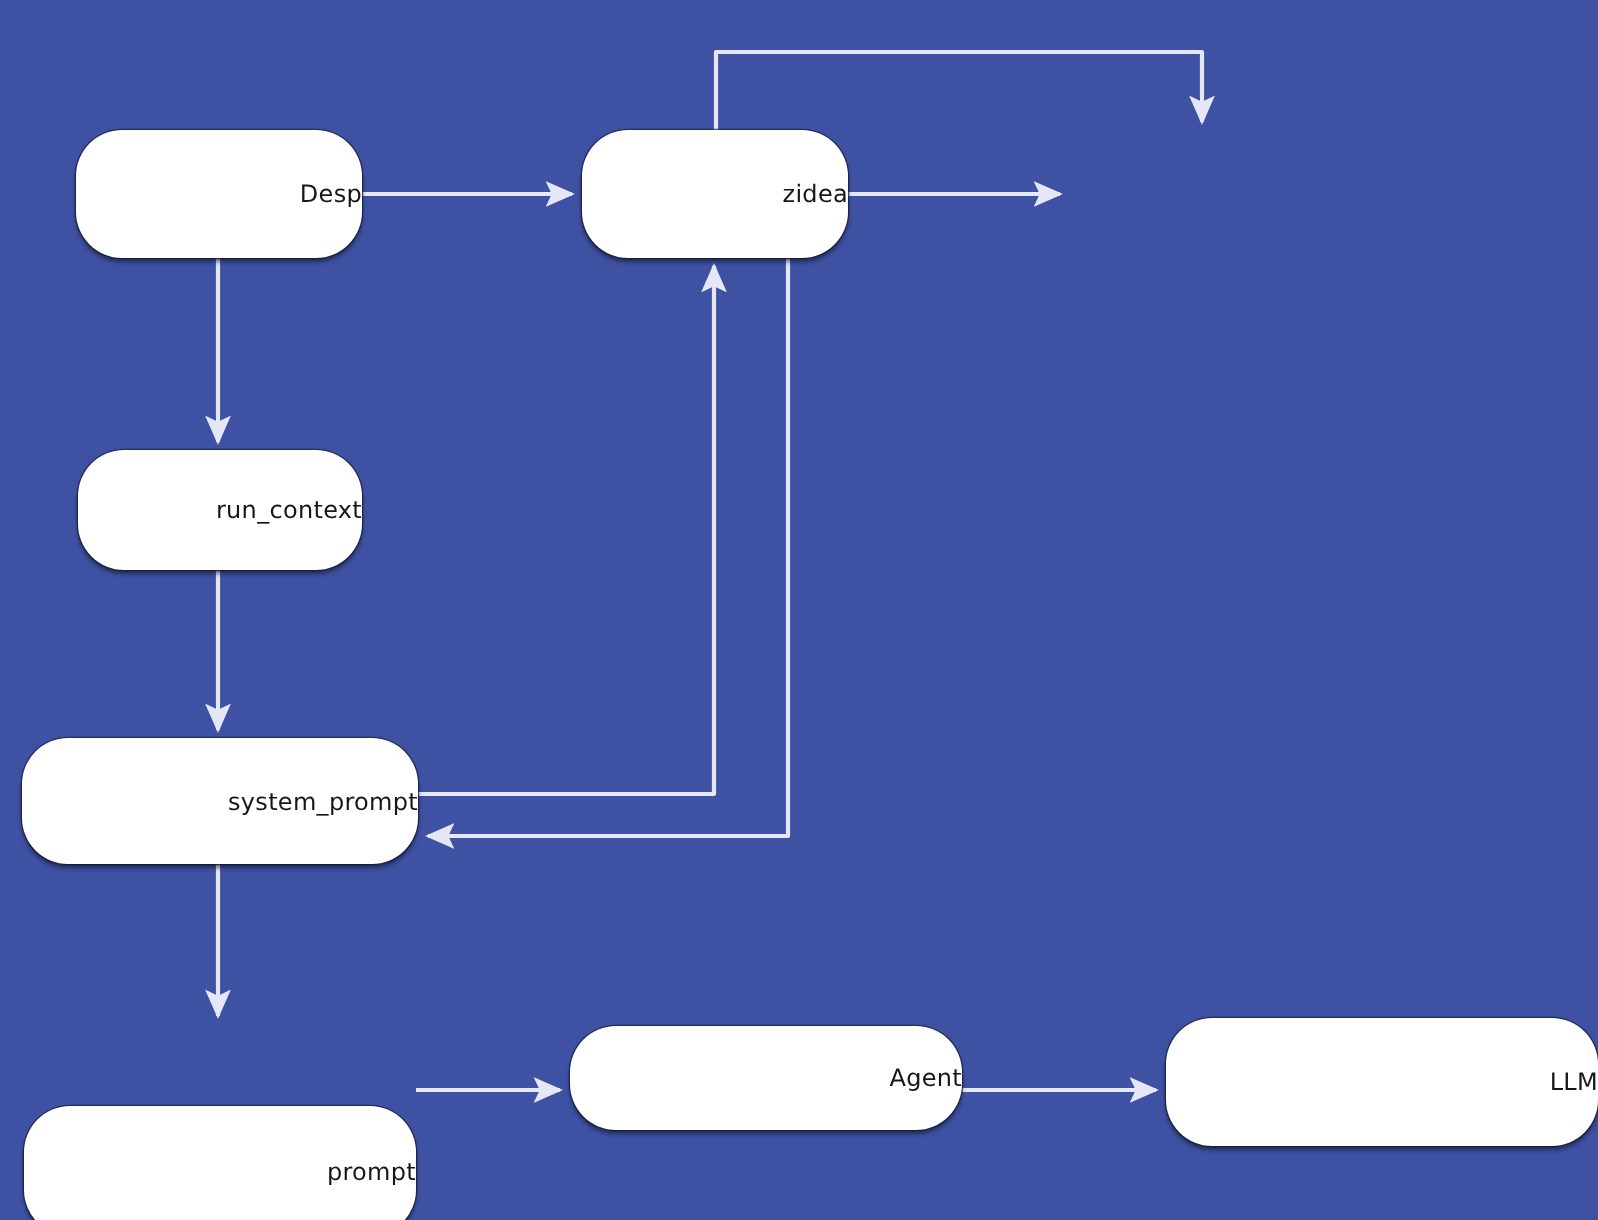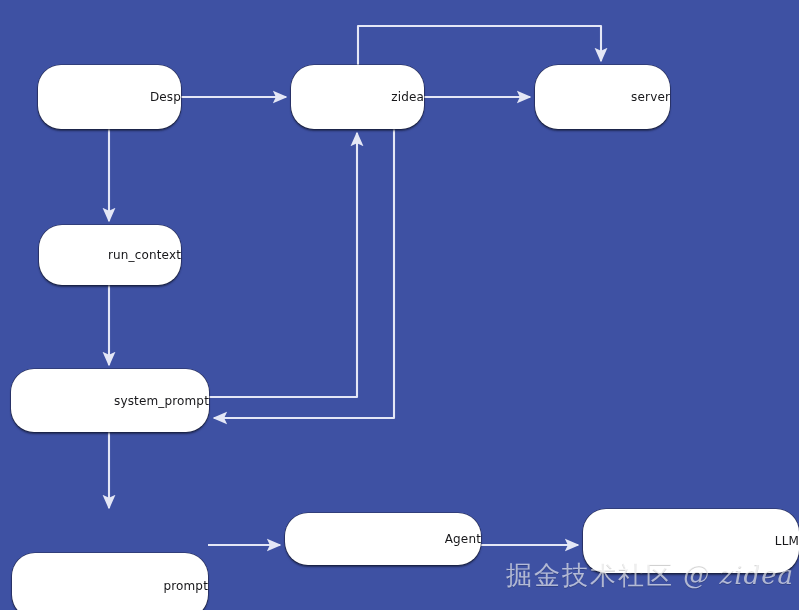--- a/index.html
+++ b/index.html
@@ -91,9 +91,6 @@
     <span>zidea</span>
   </div>
 
-  <div class="node" style="left:535px; top:65px; width:135px; height:64px;">
-    <span>server</span>
-  </div>
 
   <div class="node" style="left:11px; top:369px; width:198px; height:63px;">
     <span>system_prompt</span>

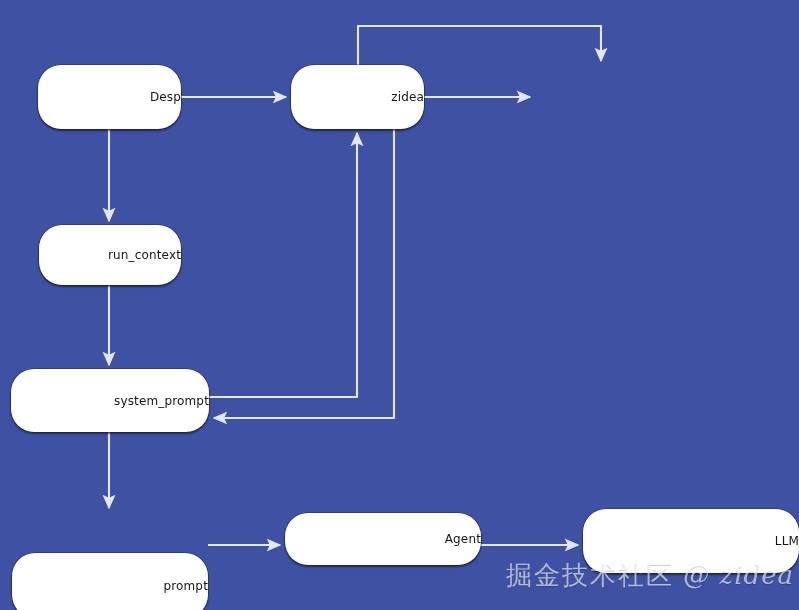--- a/index.html
+++ b/index.html
@@ -112,9 +112,6 @@
     <span>LLM</span>
   </div>
 
-  <div class="watermark">
-    <span class="cjk">掘金技术社区</span><span> @ zidea</span>
-  </div>
 
 </div>
 

